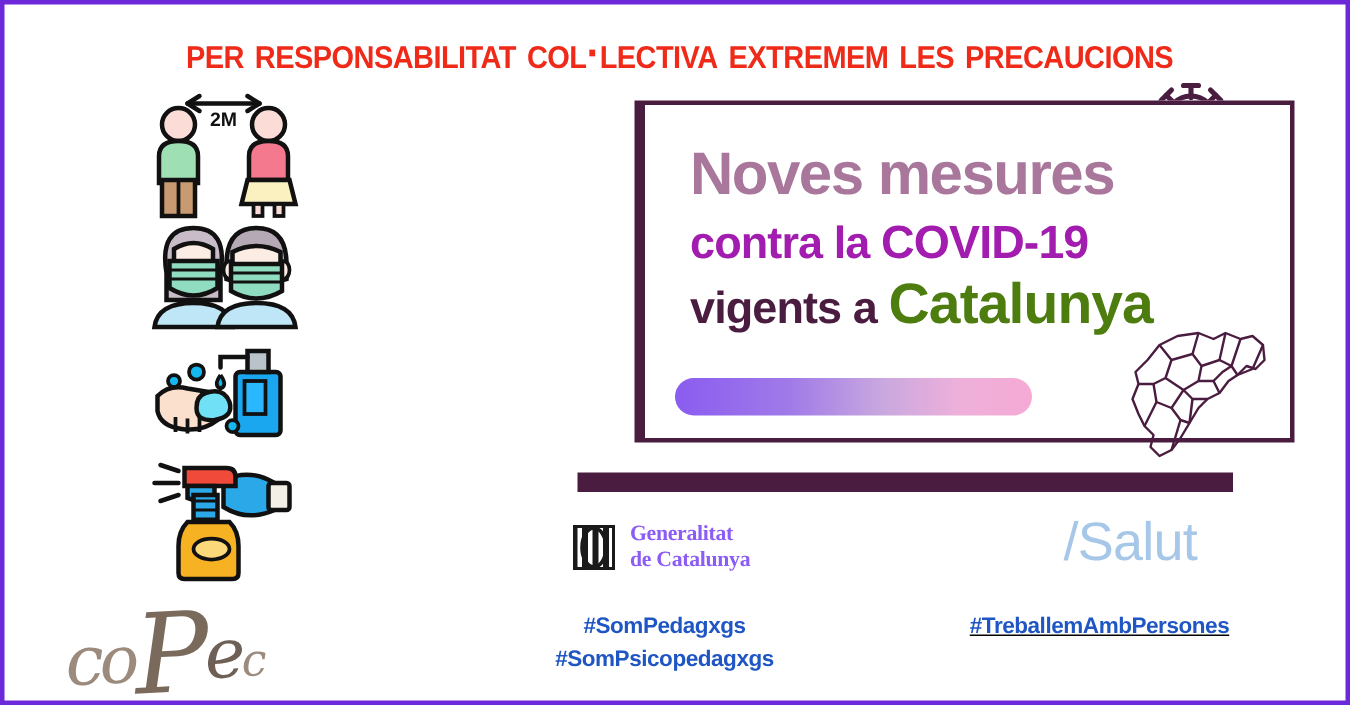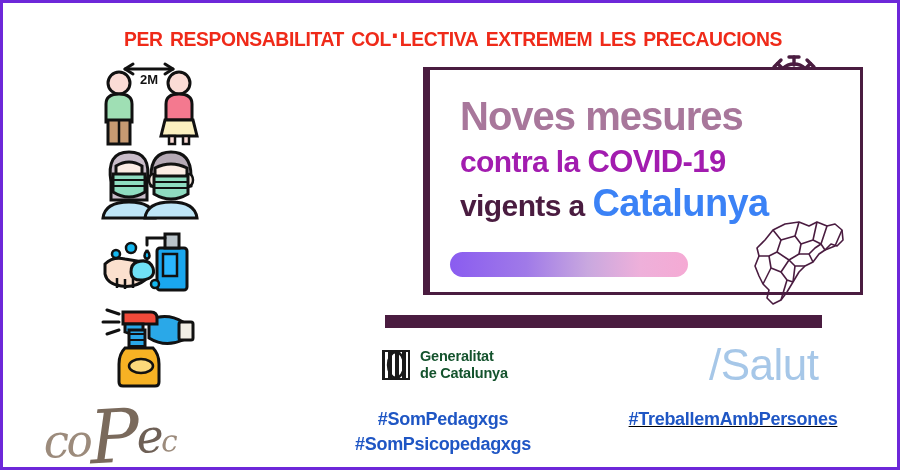--- a/index.html
+++ b/index.html
@@ -71,7 +71,7 @@
   #title-2{top:76px;font-size:30px;color:#a21caf;letter-spacing:-0.6px;}
   #title-2 .big{font-size:31px;}
   #title-3{top:114px;font-size:30px;color:#4a1c40;letter-spacing:-0.6px;}
-  #title-3 .hl{color:#3b82f6;font-size:38px;}
+  #title-3 .hl{color:#4d7c0f;font-size:38px;}
 
   #gradient-bar{
     position:absolute;left:20px;top:182px;

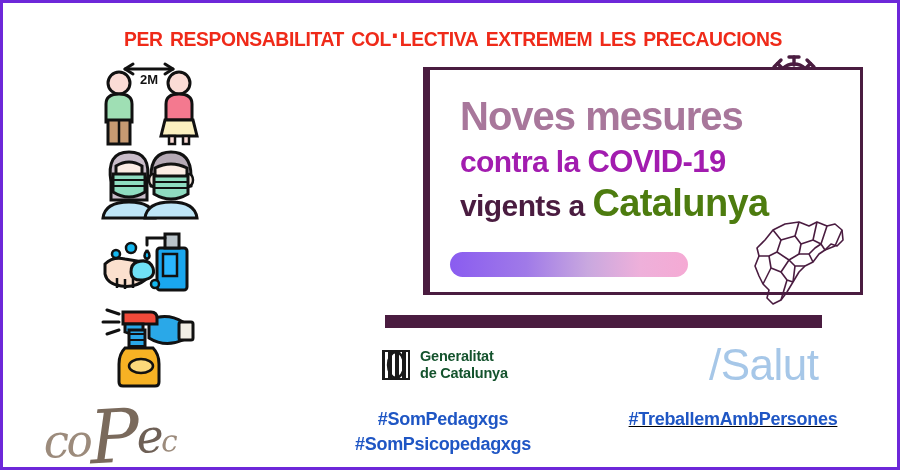--- a/index.html
+++ b/index.html
@@ -88,8 +88,8 @@
     display:flex;align-items:center;gap:9px;
   }
   #gen-text{
-    font-size:14.5px;font-weight:bold;color:#14532d;
-    line-height:1.18;letter-spacing:-0.2px;
+    font-size:14.5px;font-weight:bold;color:#8b5cf6;
+    line-height:1.18;letter-spacing:-0.2px;font-family:Liberation Serif, serif;
   }
   #logo-salut{
     position:absolute;left:706px;top:340px;

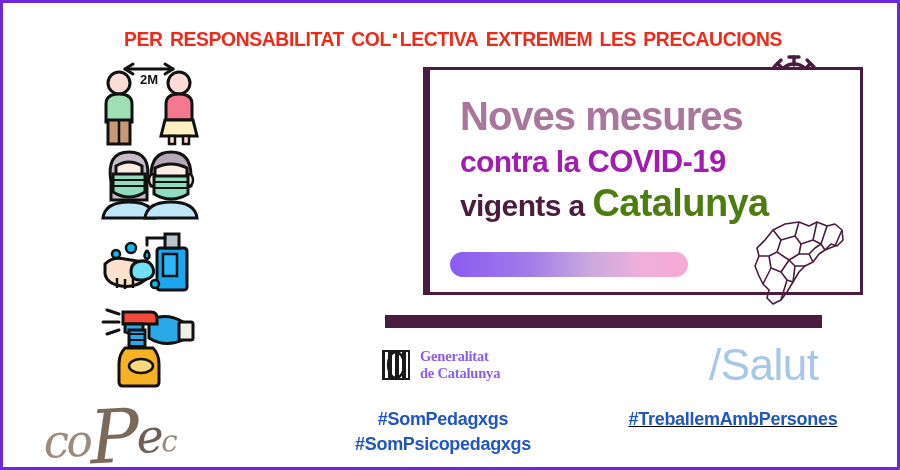--- a/index.html
+++ b/index.html
@@ -93,7 +93,7 @@
   }
   #logo-salut{
     position:absolute;left:706px;top:340px;
-    font-size:44px;color:#a6c7e8;font-weight:normal;
+    font-size:36px;color:#a6c7e8;font-weight:normal;
     letter-spacing:-0.5px;line-height:1;text-align:right;
   }
 

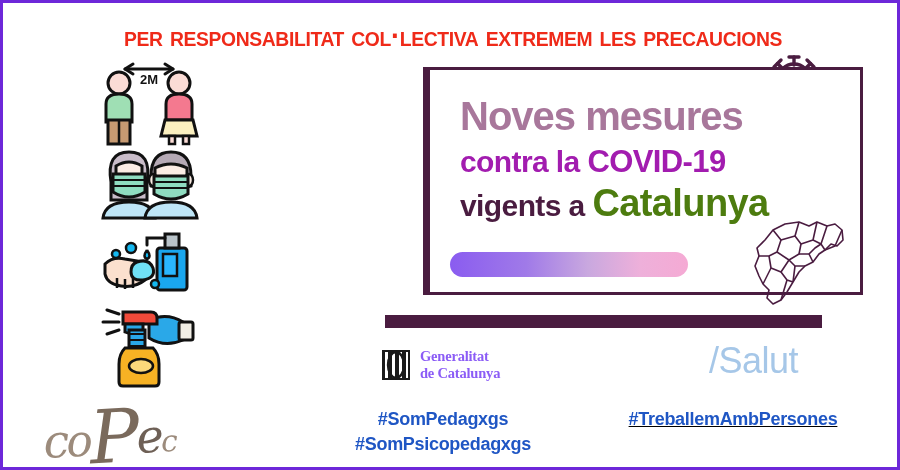--- a/index.html
+++ b/index.html
@@ -124,7 +124,7 @@
   .hash-col-a{width:280px;text-align:center;}
   .hash-col-b{width:300px;text-align:center;text-decoration:underline;}
   .hash{
-    font-size:18px;font-weight:bold;color:#1f56c4;
+    font-size:15px;font-weight:bold;color:#1f56c4;
     letter-spacing:-0.3px;white-space:nowrap;
   }
 </style>

